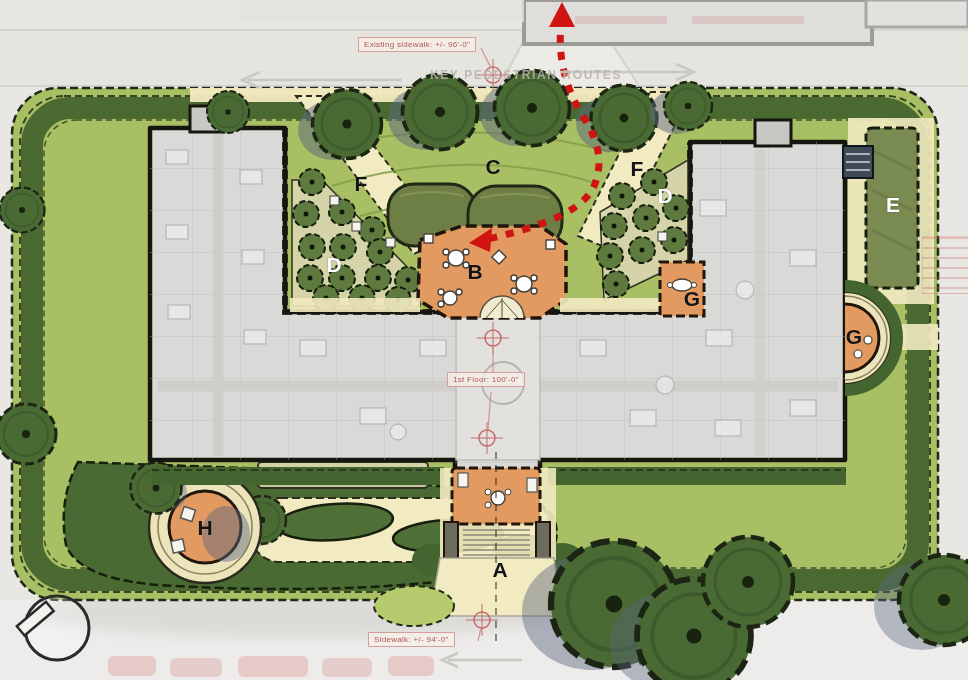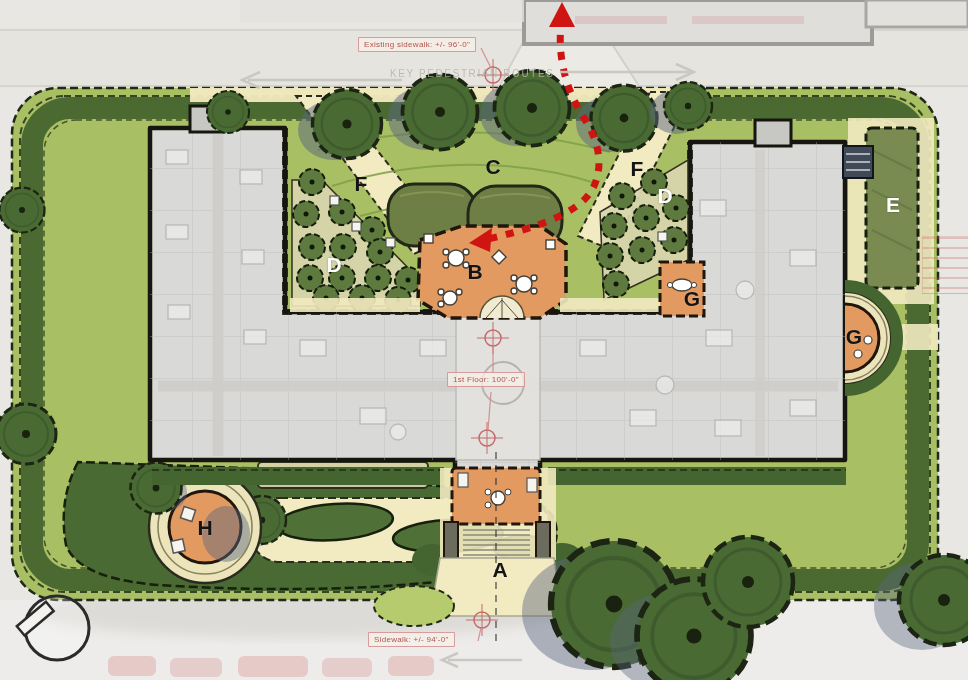--- a/index.html
+++ b/index.html
@@ -20,8 +20,8 @@
     padding:2px 5px;white-space:nowrap;border-radius:1px;
   }
   .road-text{
-    position:absolute;font-size:10px;color:#b7b3ac;letter-spacing:1.6px;
-    font-weight:normal;opacity:.85;white-space:nowrap;
+    position:absolute;font-size:12px;color:#b7b3ac;letter-spacing:1.6px;
+    font-weight:bold;opacity:.85;white-space:nowrap;margin-left:40px;
   }
   .cropped-anno{
     position:absolute;width:46px;height:56px;opacity:.75;

